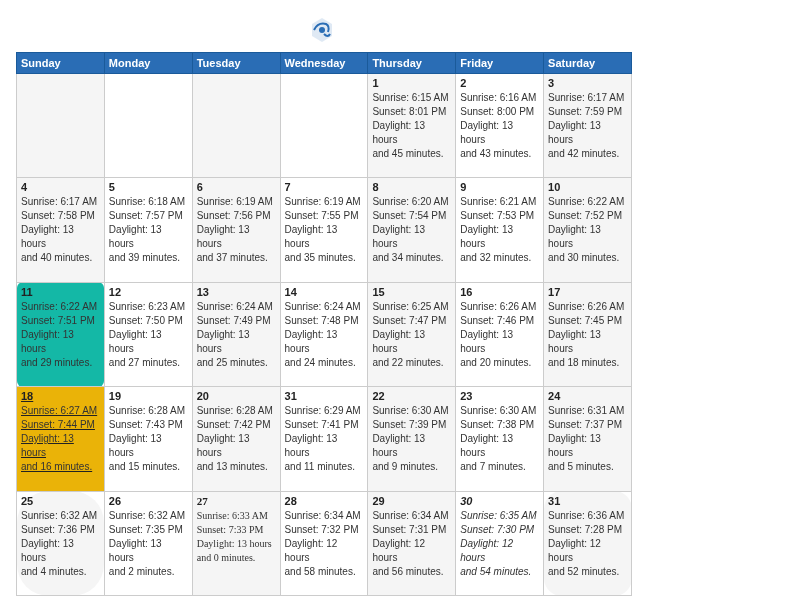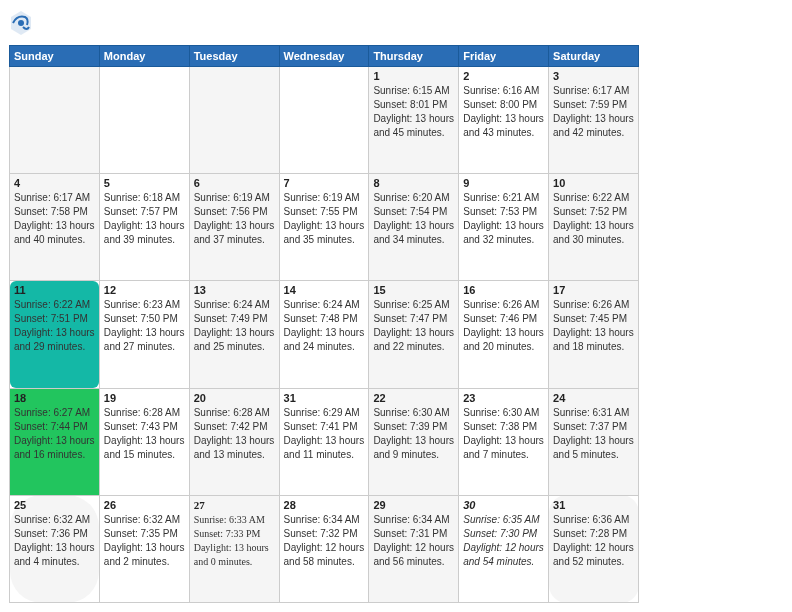--- a/index.html
+++ b/index.html
@@ -13,9 +13,10 @@
     .page {
       width: 648px;
       height: 612px;
-      padding: 9px;
+      padding: 16px;
       display: flex;
       flex-direction: column;
+      align-items: center;
     }
     .header {
       display: flex;

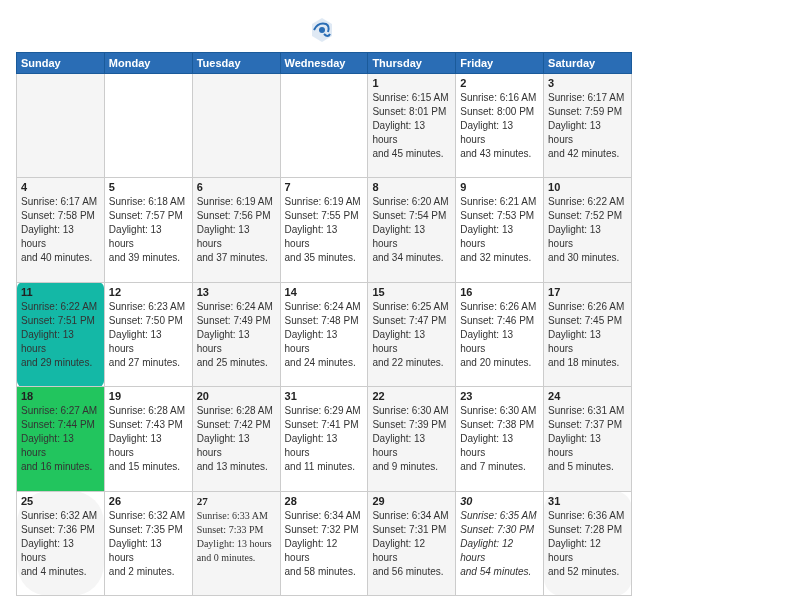--- a/index.html
+++ b/index.html
@@ -213,7 +213,7 @@
           </td>
         </tr>
         <tr>
-          <td style="background: #22c55e;">
+          <td style="background: #eab308; text-decoration: underline;">
             <span class="day-number">18</span>
             <div class="day-info">Sunrise: 6:27 AM<br>Sunset: 7:44 PM<br>Daylight: 13 hours<br>and 16 minutes.</div>
           </td>

